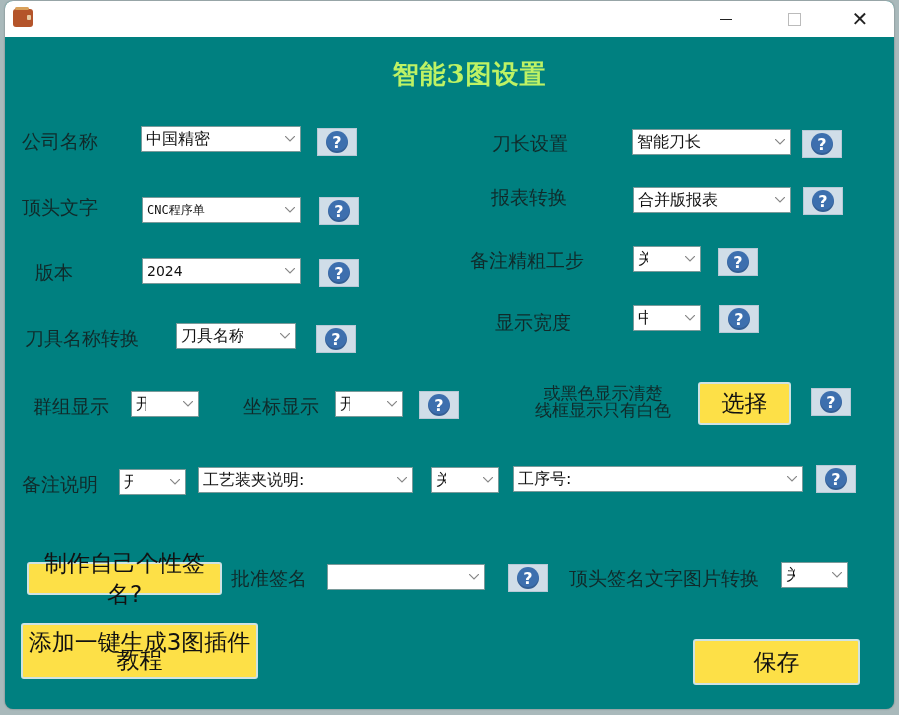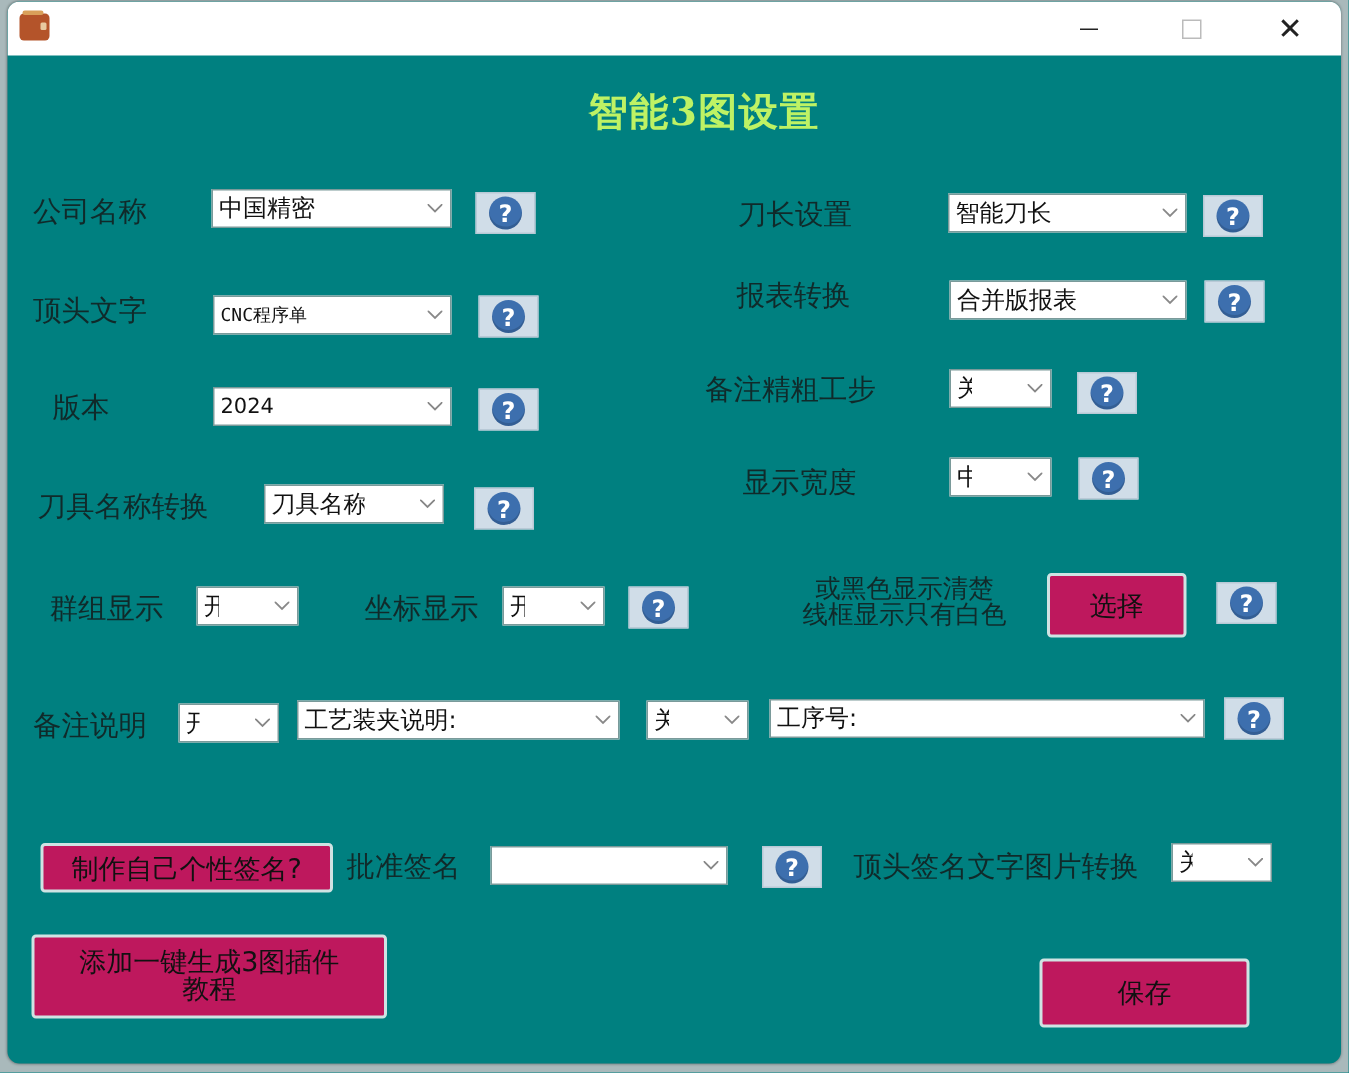--- a/index.html
+++ b/index.html
@@ -31,8 +31,8 @@
   .help .q { width:22px; height:22px; border-radius:50%; background:#3d6fae; color:#fff; font-weight:bold;
              font-size:16px; display:flex; align-items:center; justify-content:center; font-family:"DejaVu Sans",sans-serif;
              box-shadow: inset 0 -2px 0 rgba(0,0,0,0.15); }
-  .btn { position:absolute; background:#be185d; border:2px solid #cfe3e3; border-radius:3px; box-sizing:border-box;
-         font-size:18px; color:#111; display:flex; align-items:center; justify-content:center; text-align:center; cursor:pointer; }
+  .btn { position:absolute; background:#fde047; border:2px solid #cfe3e3; border-radius:3px; box-sizing:border-box;
+         font-size:23px; color:#111; display:flex; align-items:center; justify-content:center; text-align:center; cursor:pointer; }
 </style>
 </head>
 <body>

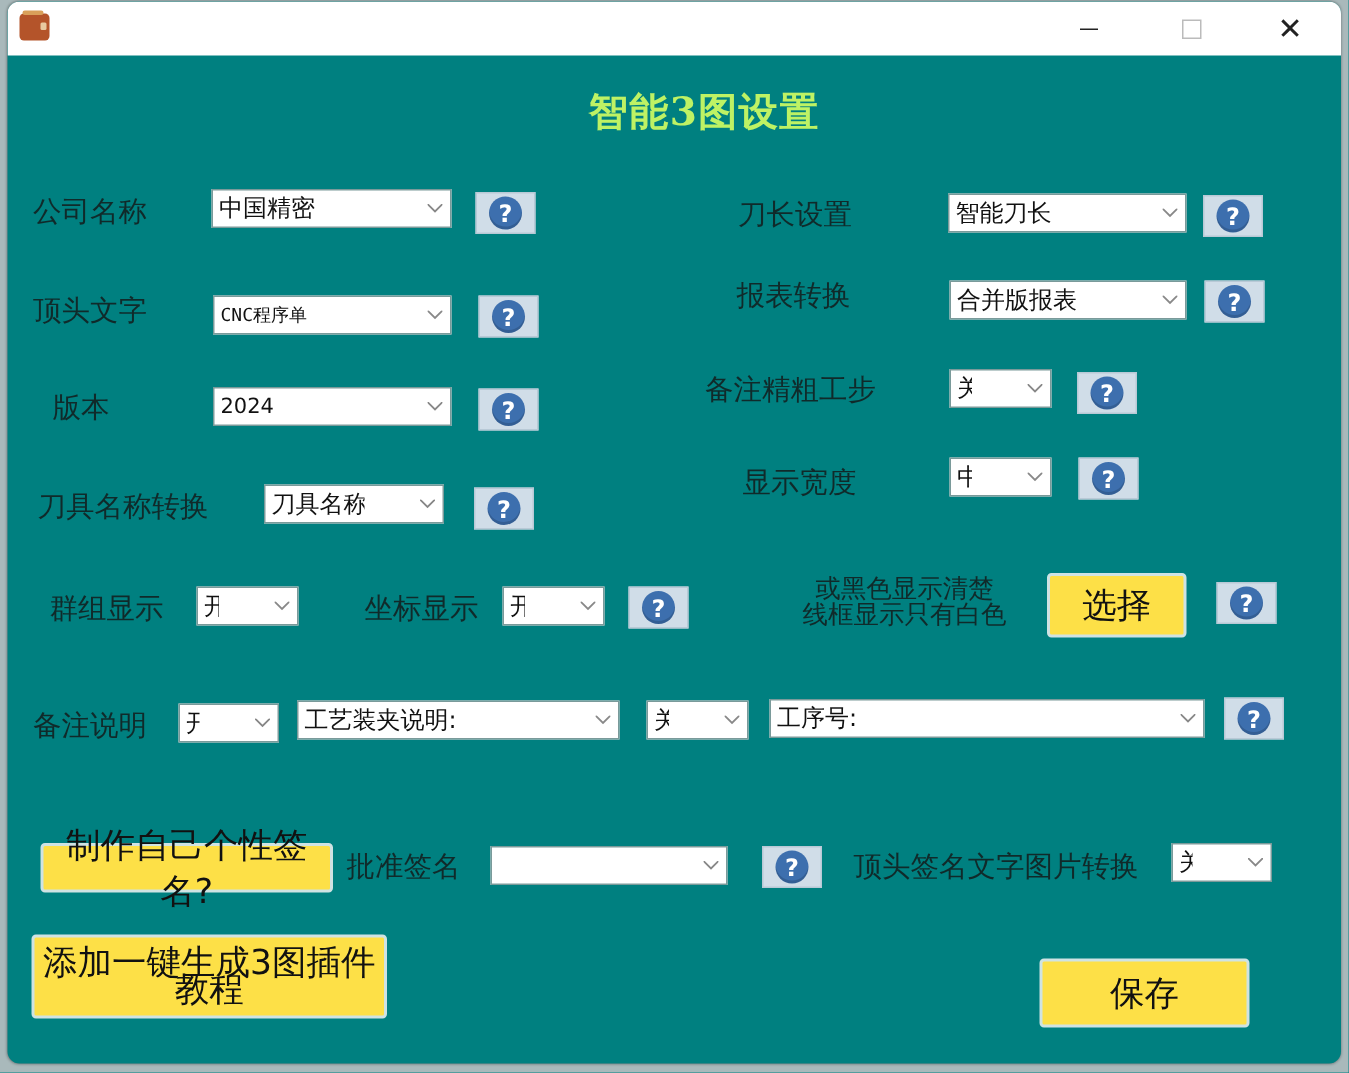--- a/index.html
+++ b/index.html
@@ -253,7 +253,7 @@
     <div>添加一键生成3图插件</div>
     <div>教程</div>
   </div>
-  <div class="btn" style="left:688px;top:638px;width:140px;height:46px;">保存</div>
+  <div class="btn" style="left:688px;top:638px;width:167px;height:46px;">保存</div>
 </div>
 
 </body></html>

